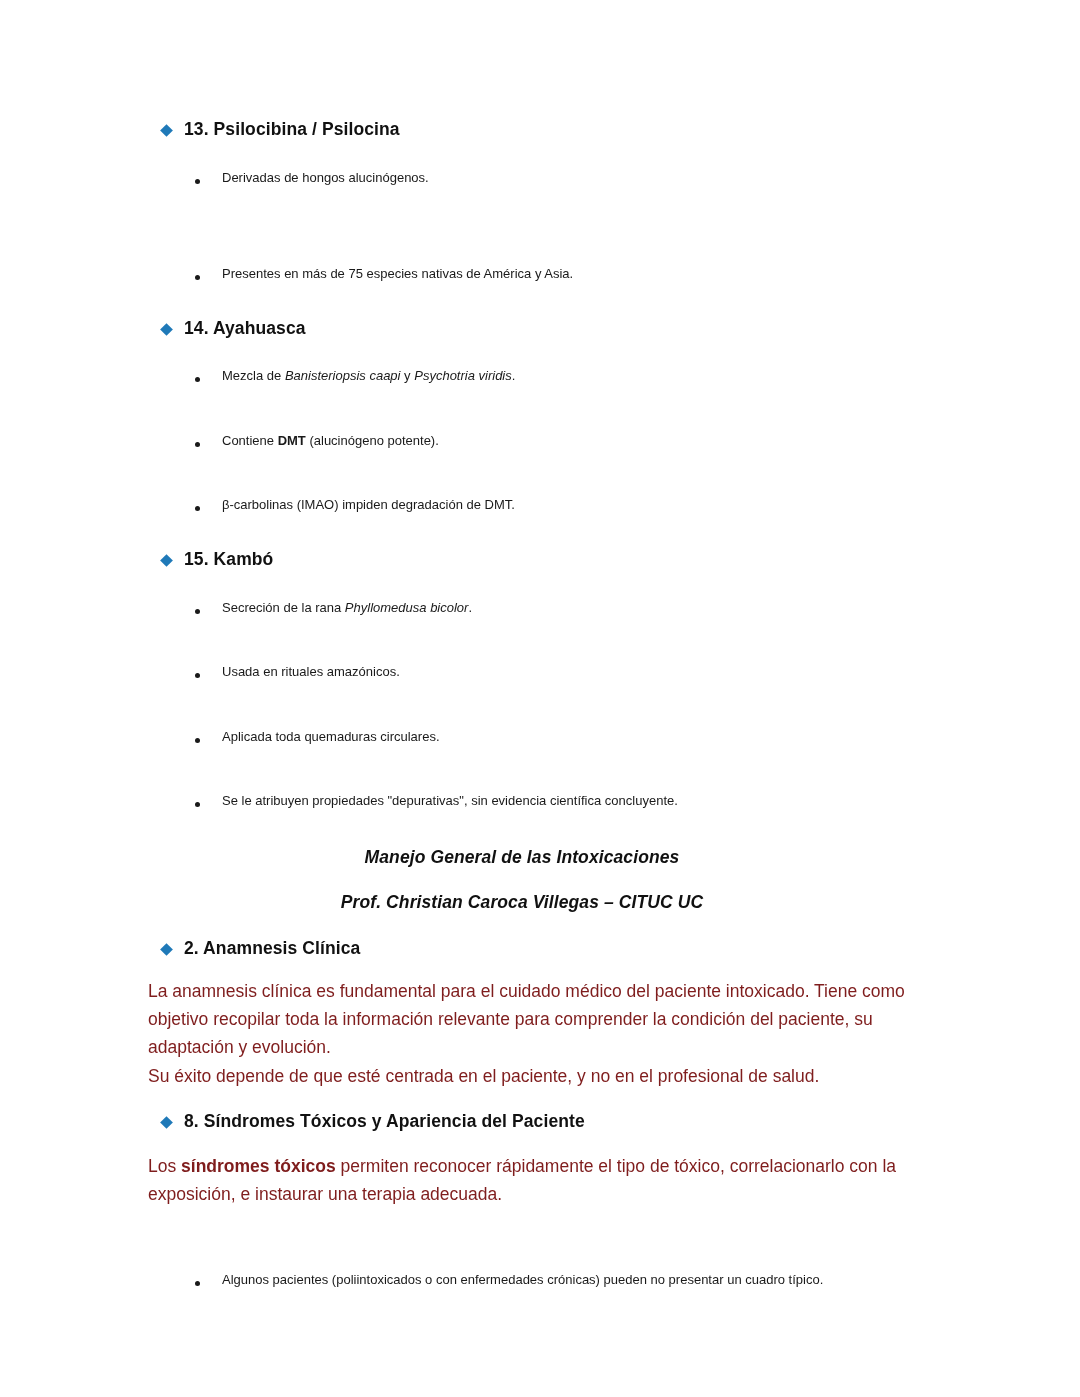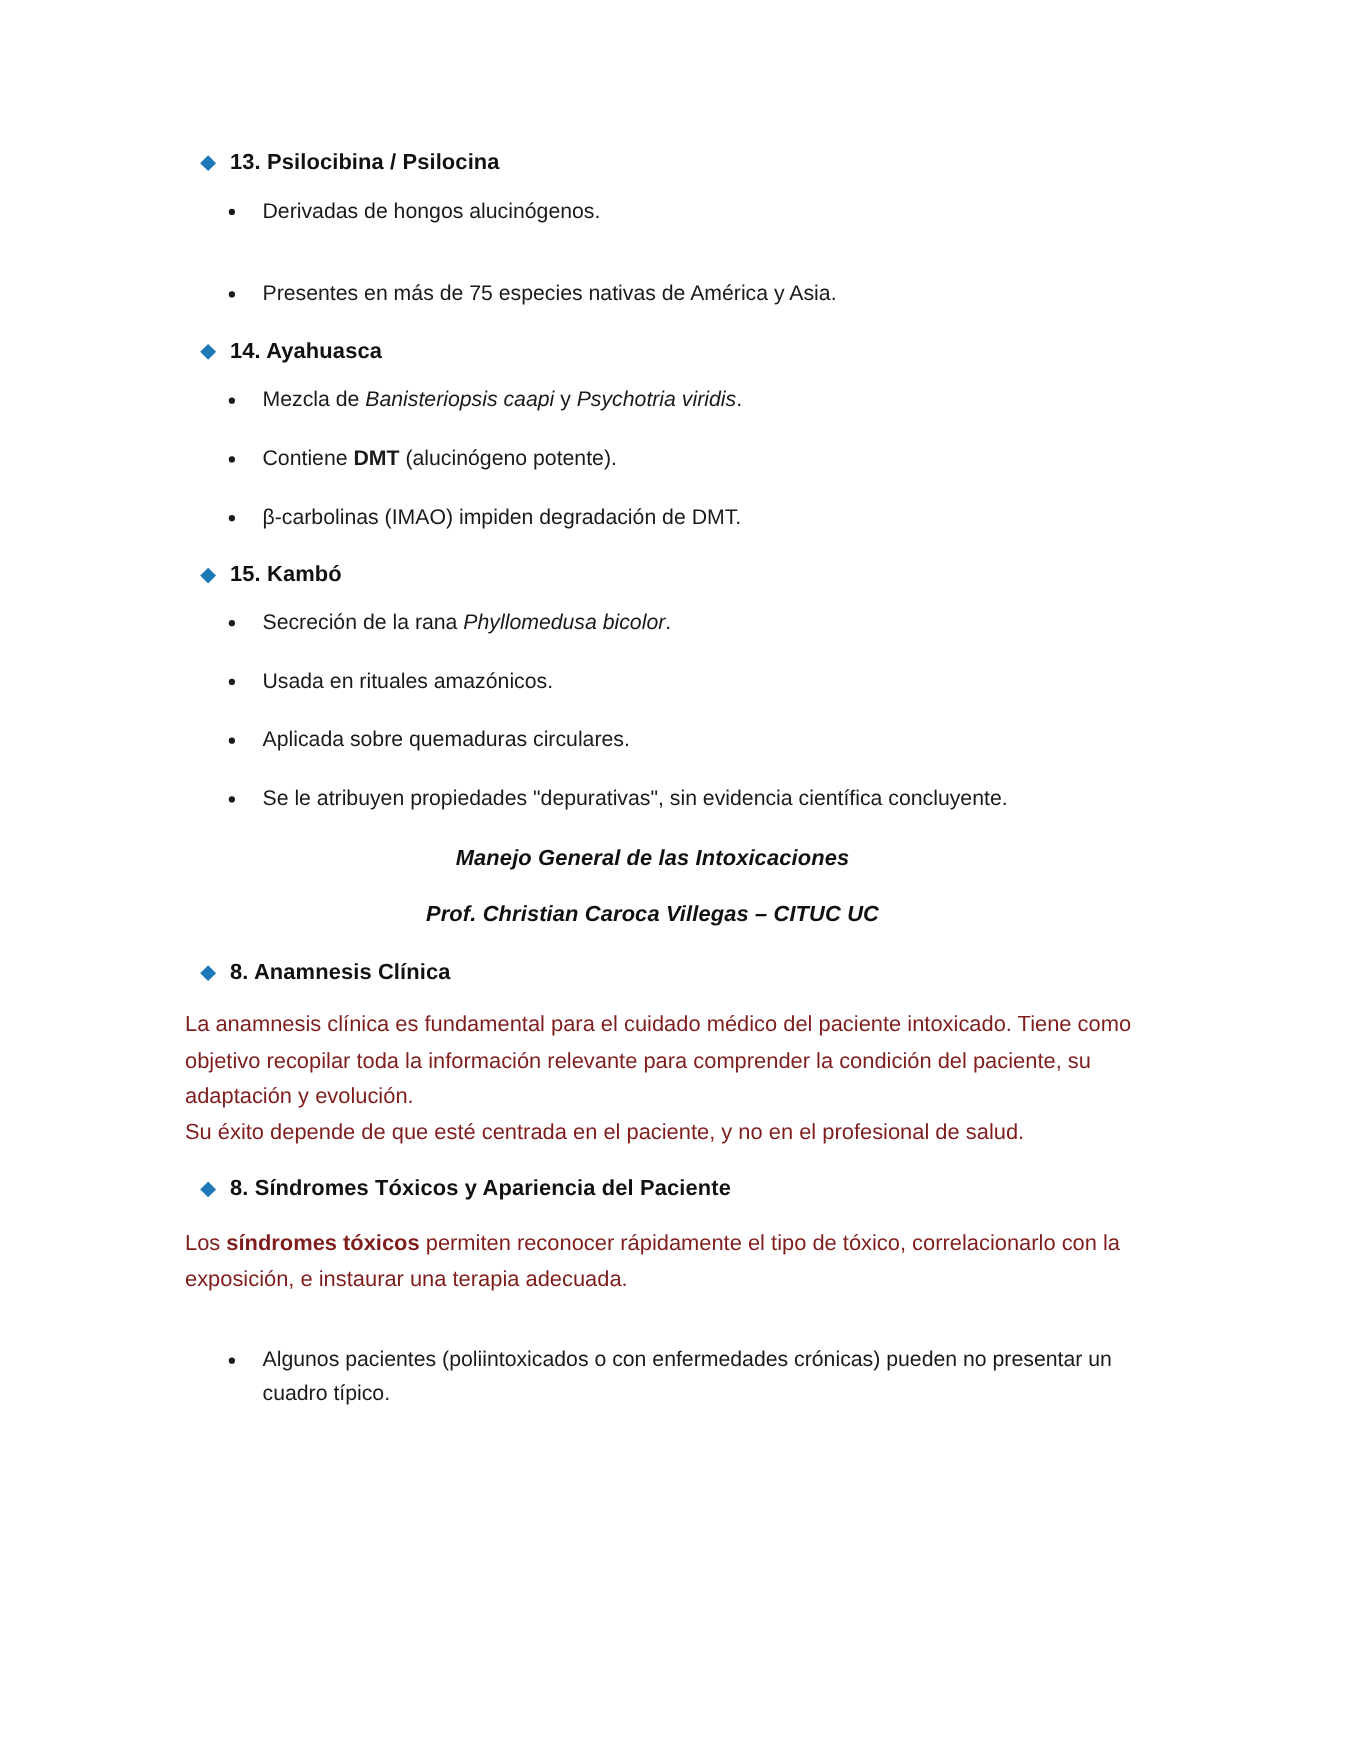--- a/index.html
+++ b/index.html
@@ -59,10 +59,10 @@
   ul.bullets > li {
     position: relative;
     padding-left: 62px;
-    font-size: 17px;
+    font-size: 13px;
     line-height: 1.58;
     color: #1a1a1a;
-    margin: 0;
+    margin: 12px;
   }
   ul.bullets > li .dot {
     position: absolute;

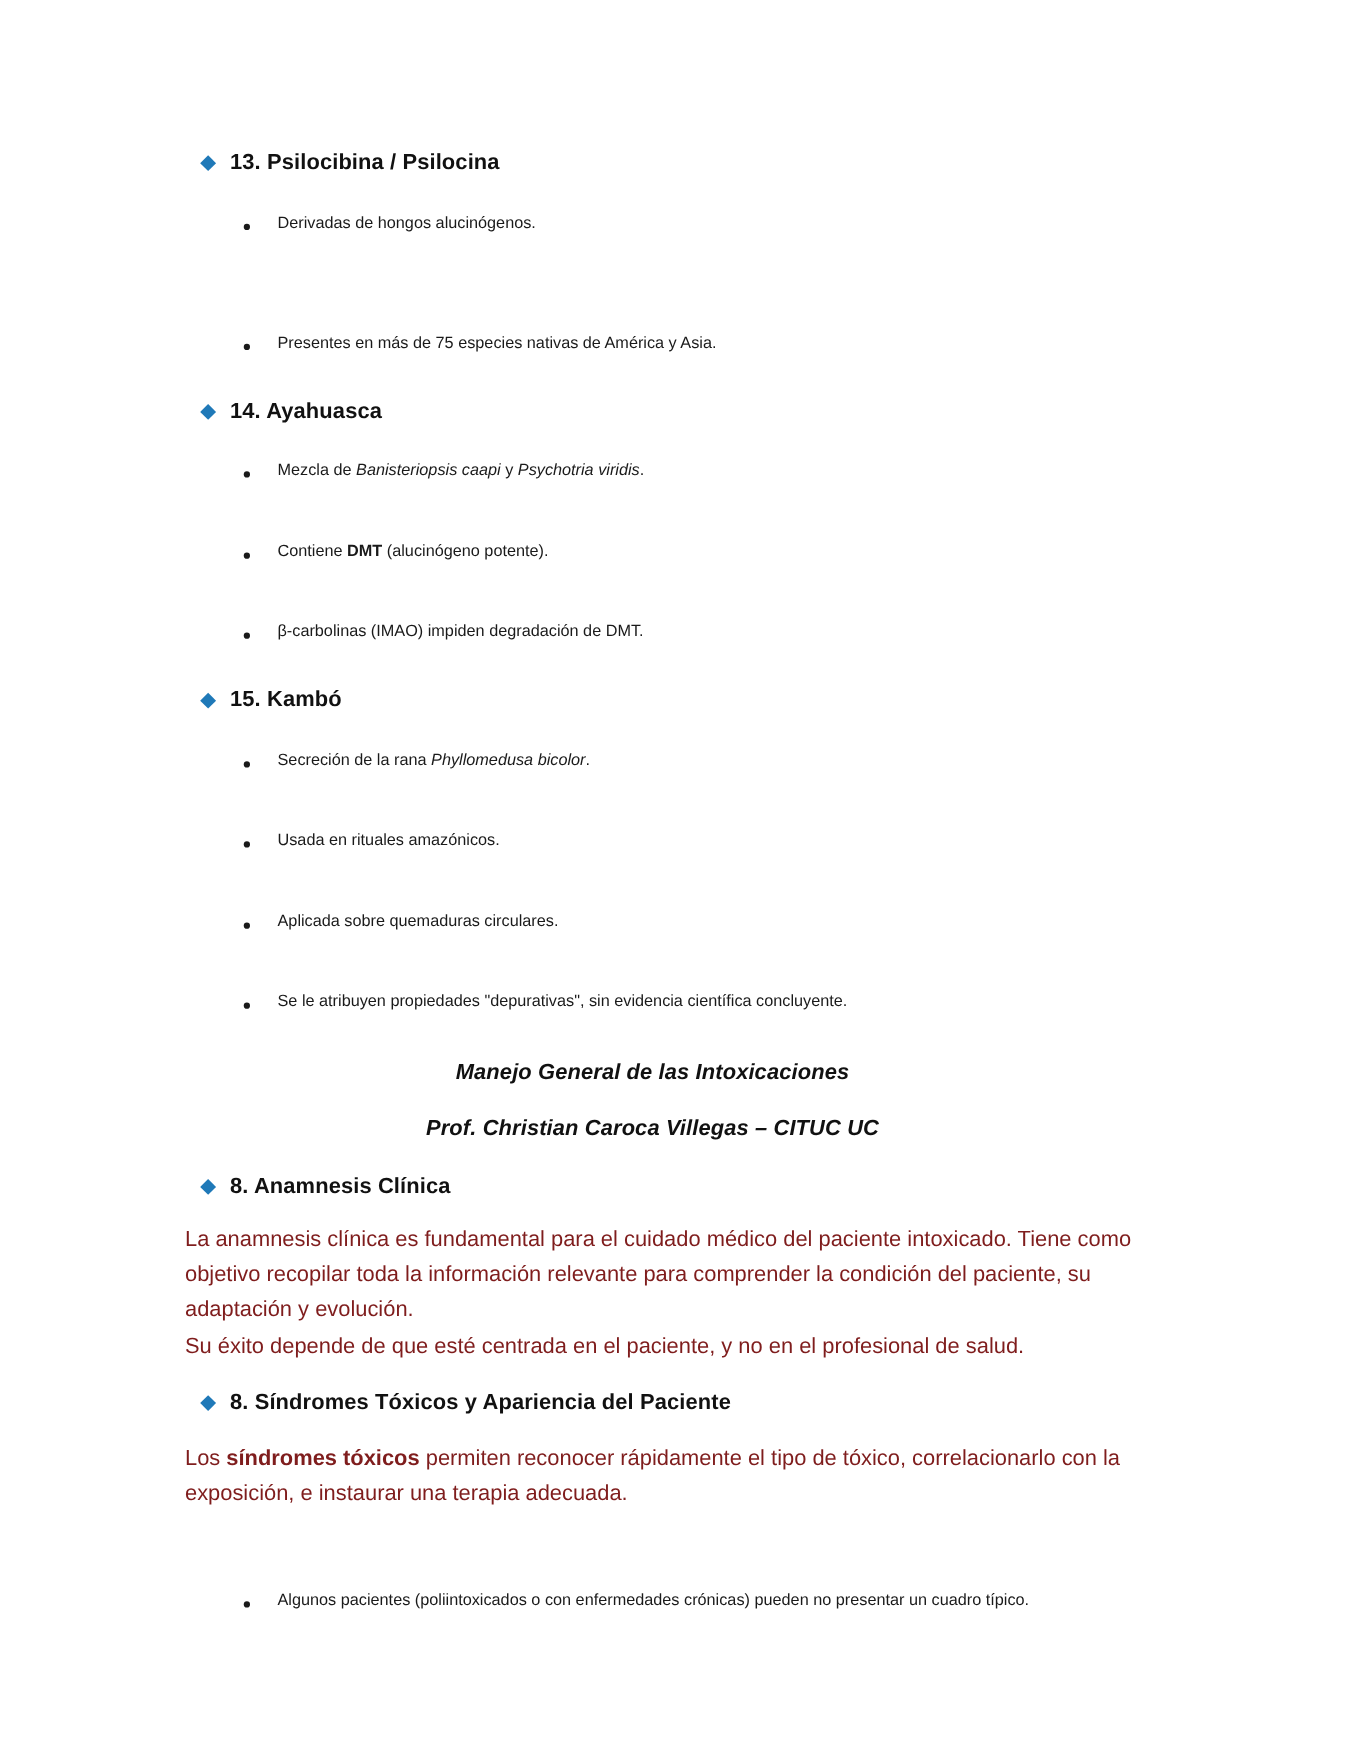--- a/index.html
+++ b/index.html
@@ -148,7 +148,7 @@
       <li class="bullet-gap" style="padding:0;"></li>
       <li><span class="dot"></span><span>Usada en rituales amazónicos.</span></li>
       <li class="bullet-gap" style="padding:0;"></li>
-      <li><span class="dot"></span><span>Aplicada sobre quemaduras circulares.</span></li>
+      <li><span class="dot"></span><span>Aplicada toda quemaduras circulares.</span></li>
       <li class="bullet-gap" style="padding:0;"></li>
       <li><span class="dot"></span><span>Se le atribuyen propiedades "depurativas", sin evidencia científica concluyente.</span></li>
     </ul>

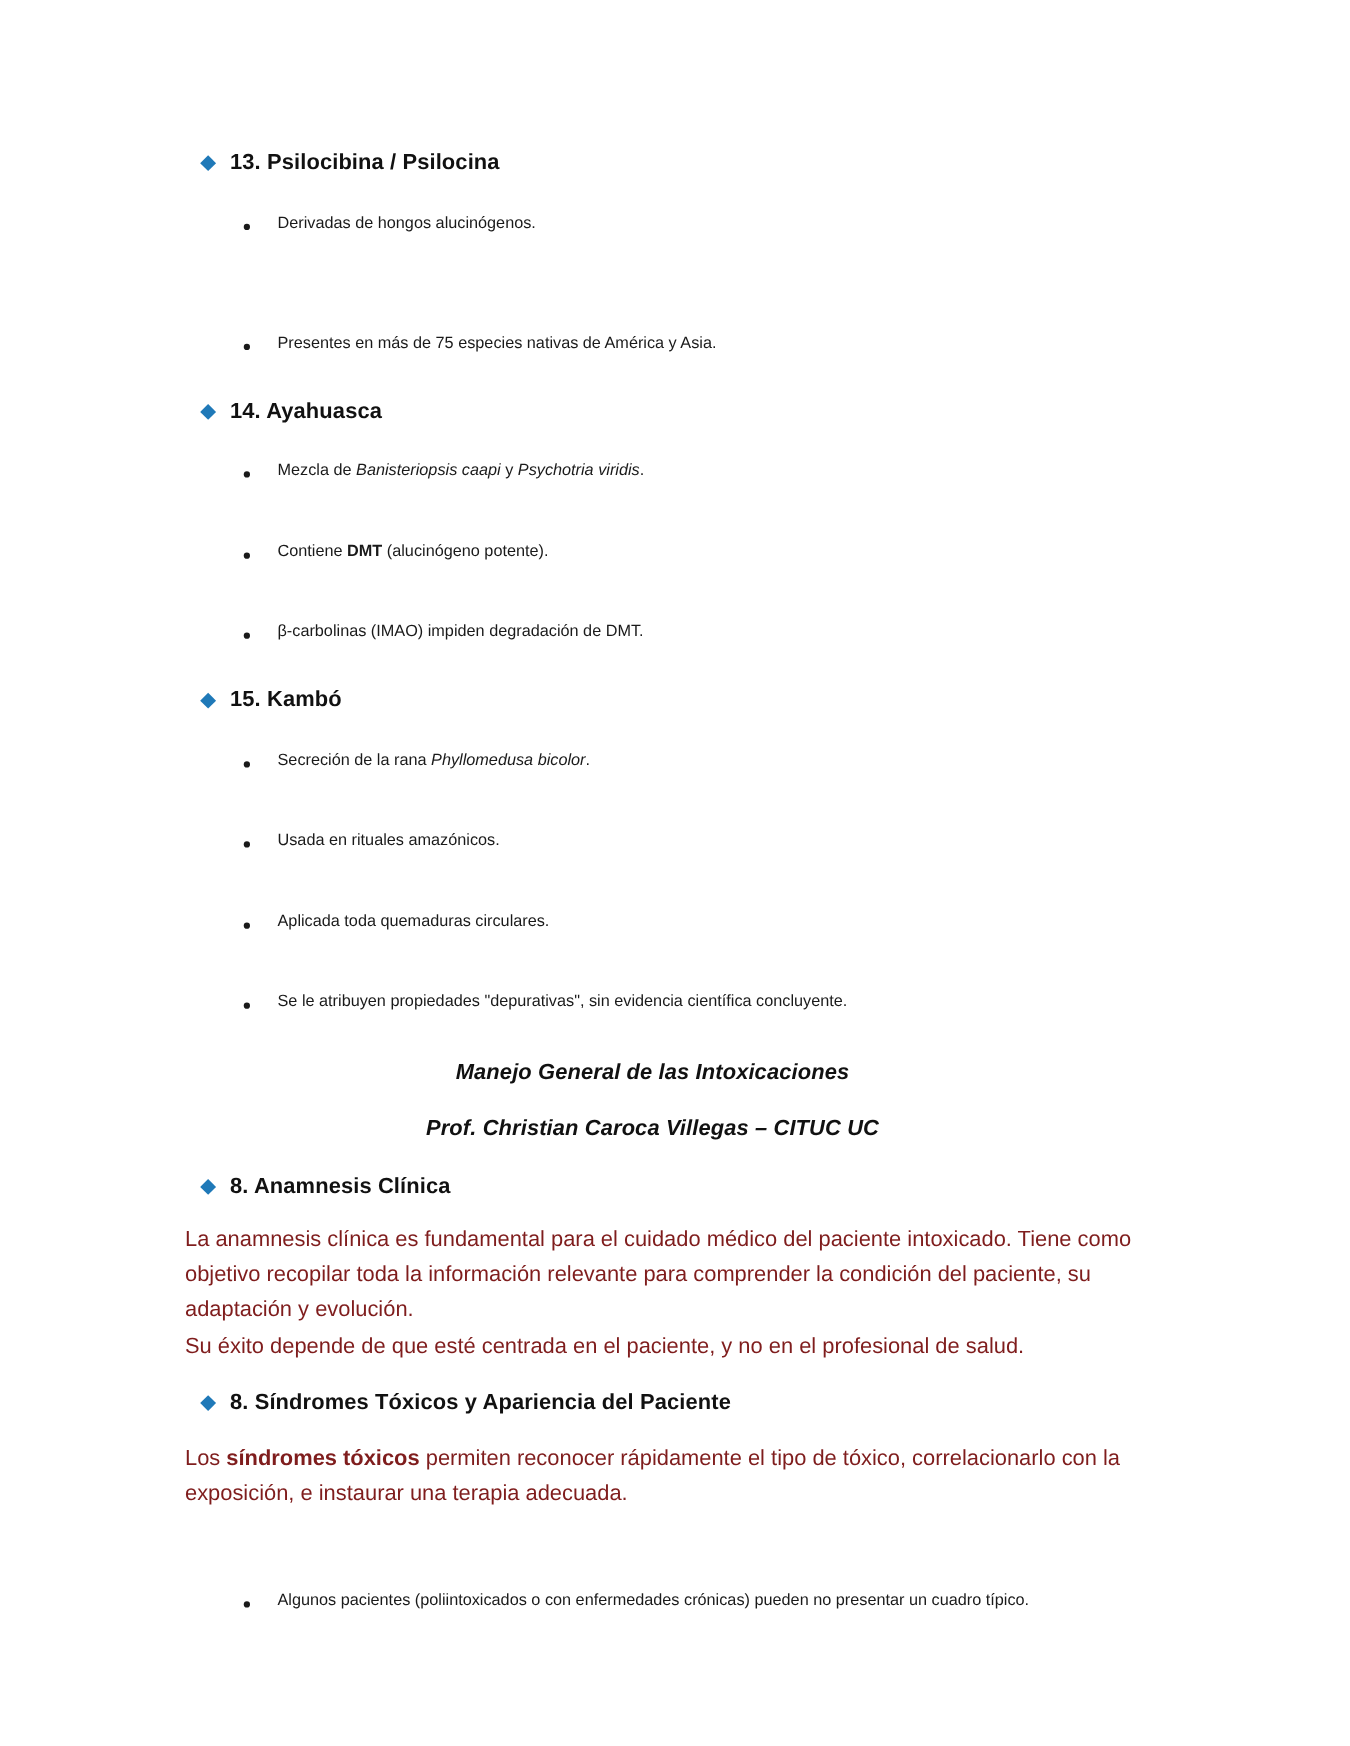--- a/index.html
+++ b/index.html
@@ -162,7 +162,7 @@
     <div class="sp-22"></div>
 
     <div class="dia-head">
-      <span class="diamond"></span><span>8. Anamnesis Clínica</span>
+      <span class="diamond"></span><span>2. Anamnesis Clínica</span>
     </div>
     <div class="sp-16"></div>
     <p class="body">La anamnesis clínica es fundamental para el cuidado médico del paciente intoxicado. Tiene como objetivo recopilar toda la información relevante para comprender la condición del paciente, su adaptación y evolución.</p>

